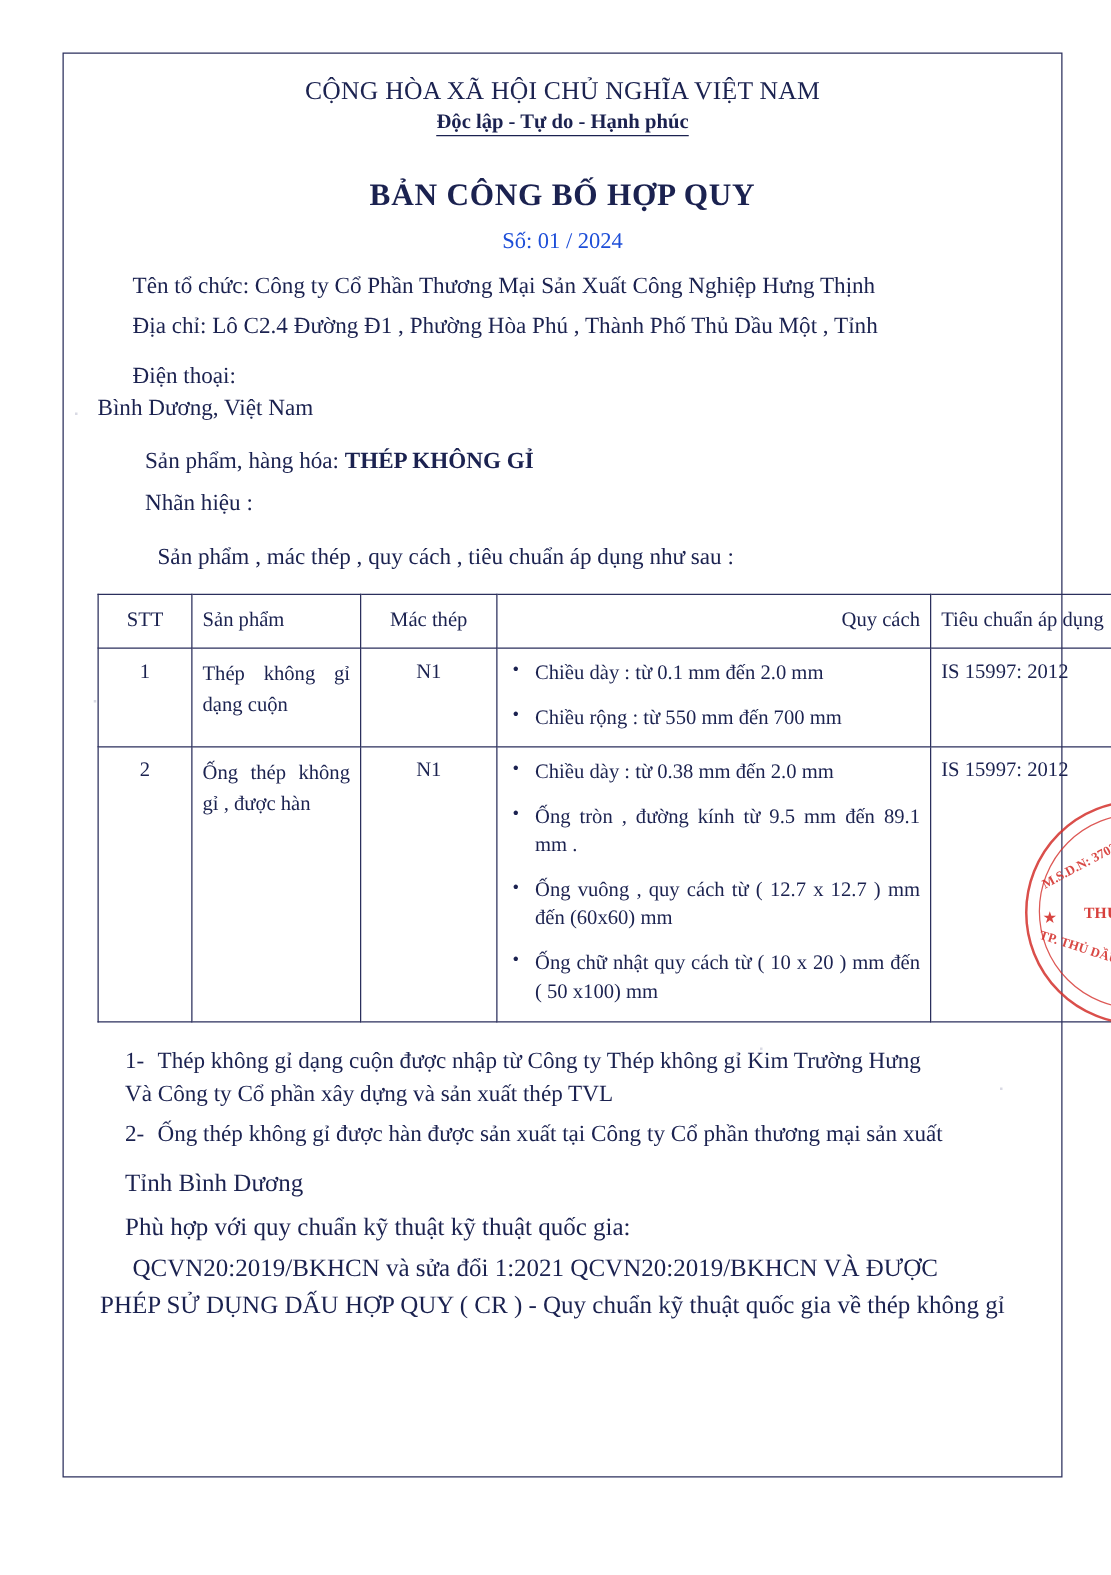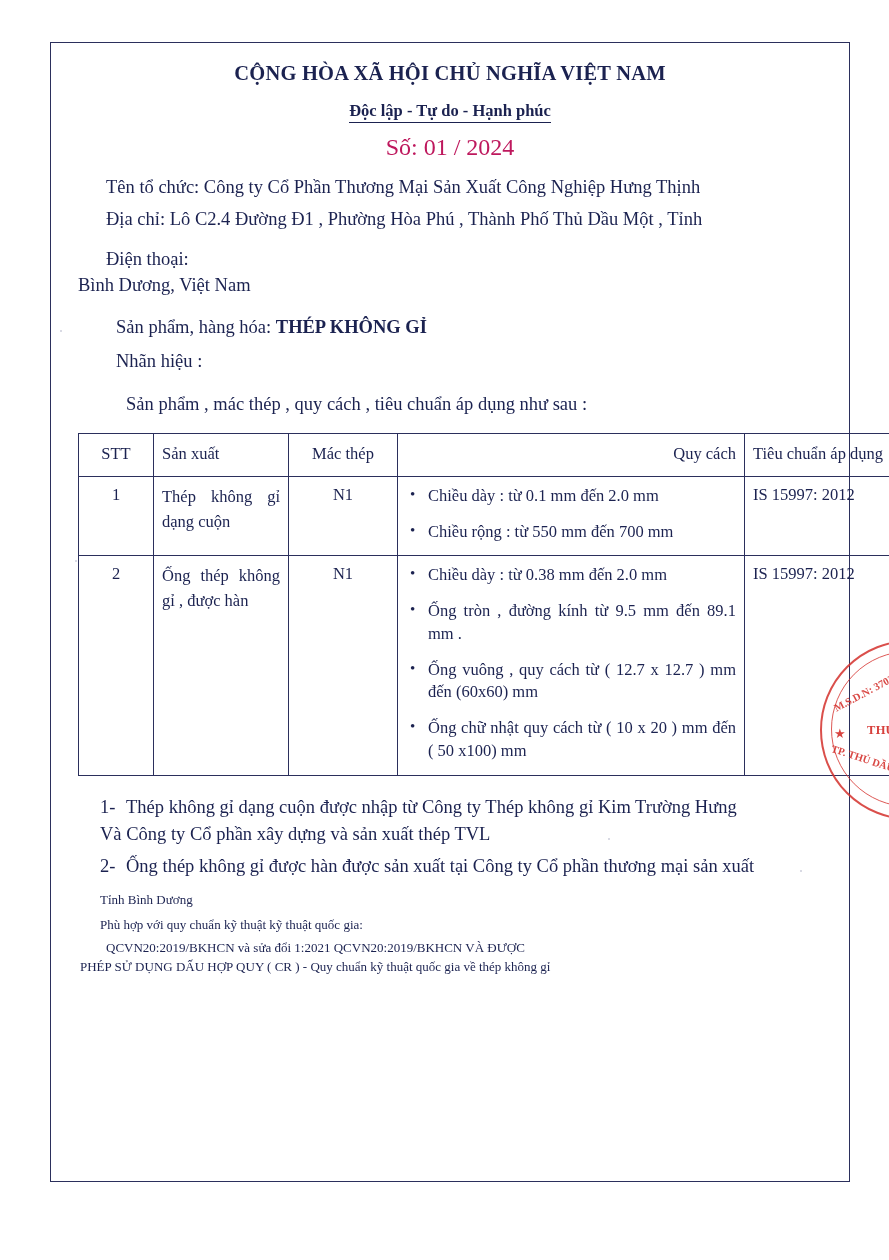--- a/index.html
+++ b/index.html
@@ -40,7 +40,7 @@
   }
   .center { text-align: center; }
   .title-national {
-    font-weight: bold;
+    font-weight: normal;
     font-size: 20.5px;
     letter-spacing: 0.2px;
     color: #1b2250;

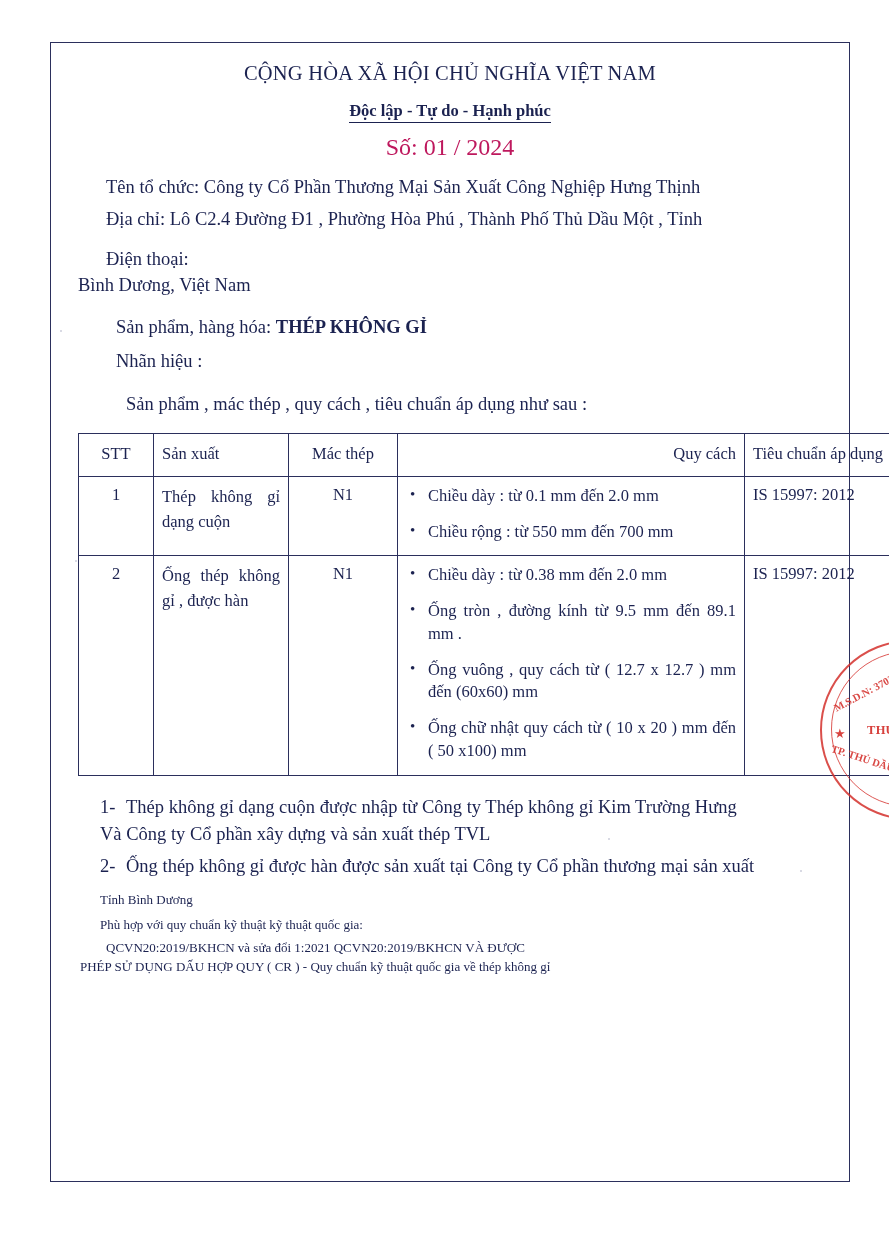--- a/index.html
+++ b/index.html
@@ -49,7 +49,7 @@
     font-weight: bold;
     font-size: 16.5px;
     color: #1b2250;
-    margin-top: 16px;
+    margin-top: 2px;
     display: inline-block;
     border-bottom: 1.4px solid #1b2250;
     padding-bottom: 1px;

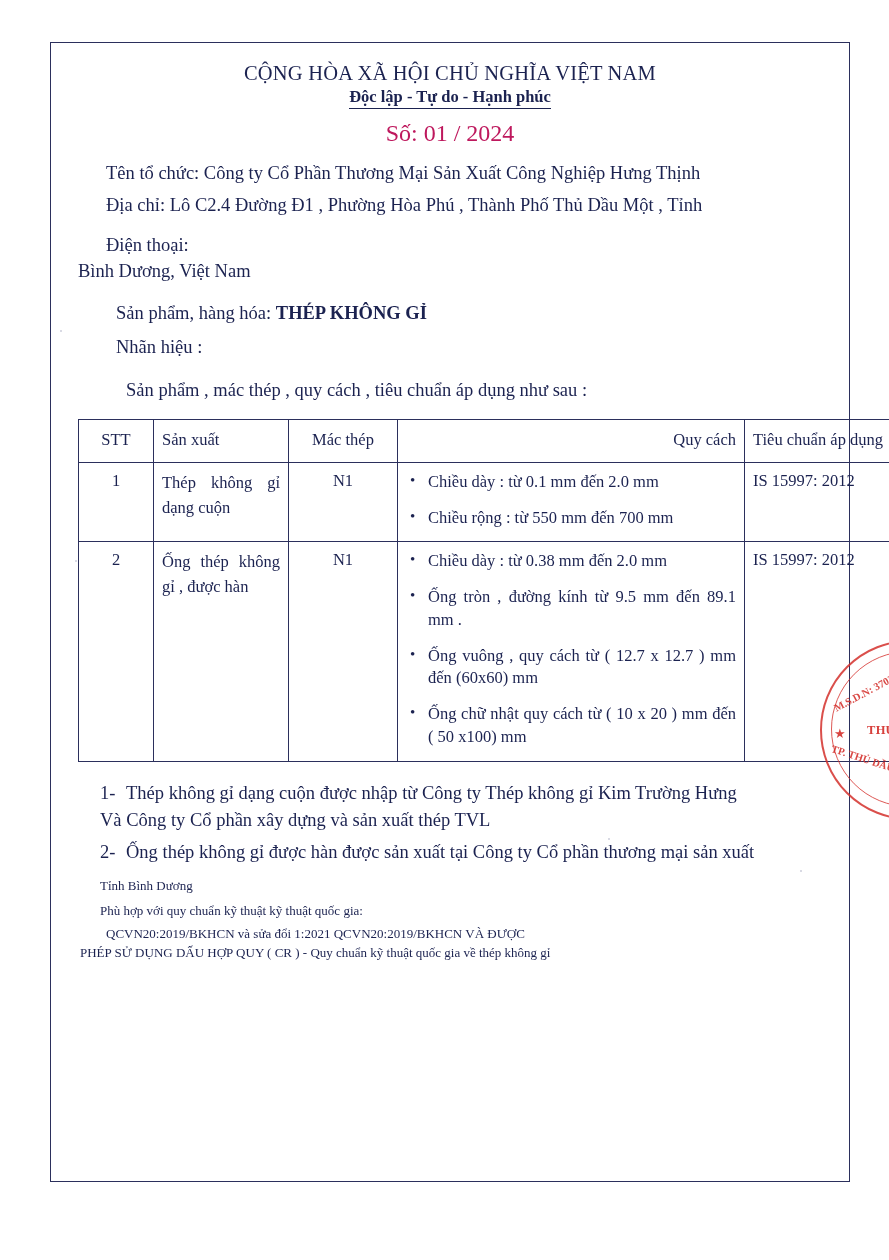--- a/index.html
+++ b/index.html
@@ -257,6 +257,7 @@
     <div class="center">
       <div class="title-national">CỘNG HÒA XÃ HỘI CHỦ NGHĨA VIỆT NAM</div>
       <div><span class="title-motto">Độc lập - Tự do - Hạnh phúc</span></div>
+      <div class="doc-title">BẢN CÔNG BỐ HỢP QUY</div>
       <div class="doc-number">Số: 01 / 2024</div>
     </div>
 

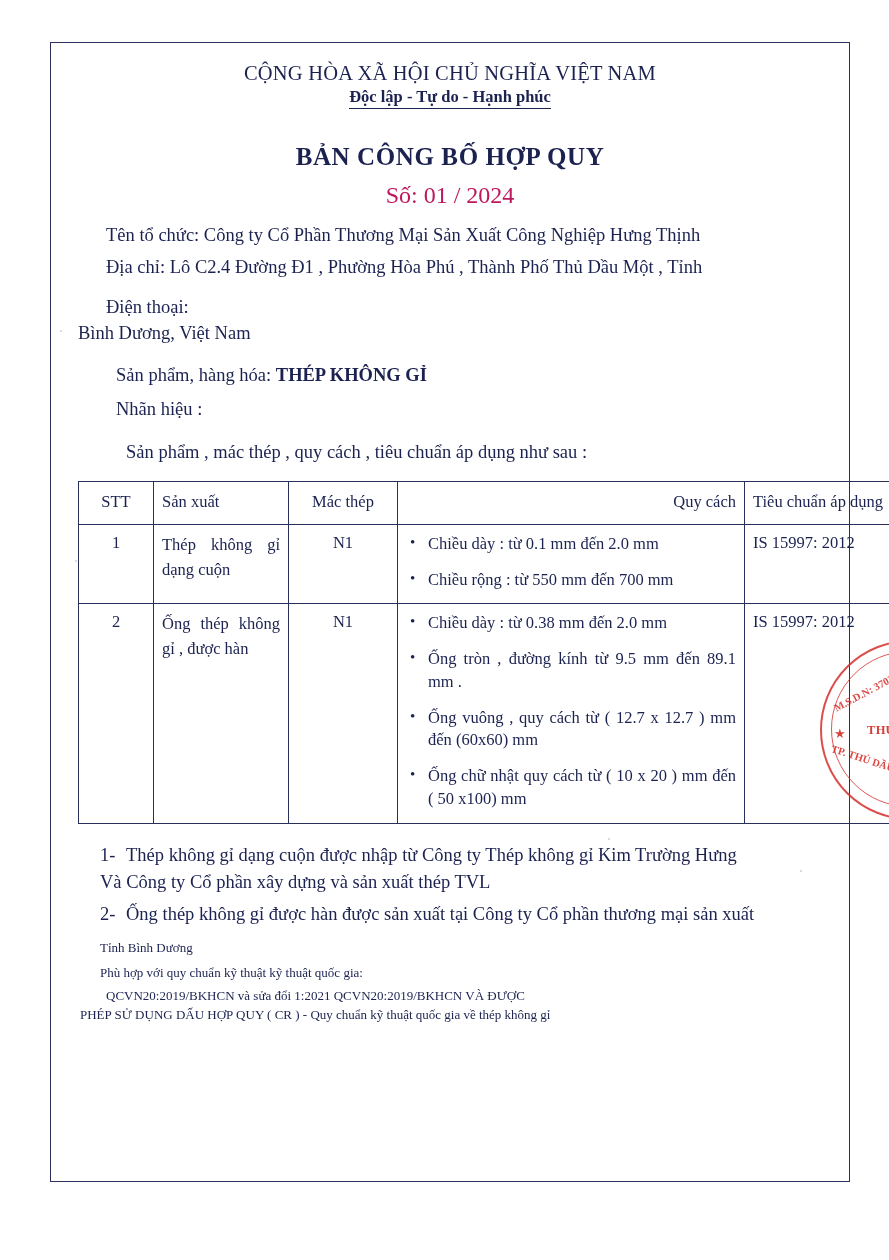--- a/index.html
+++ b/index.html
@@ -62,9 +62,9 @@
     color: #1b2250;
   }
   .doc-number {
-    font-size: 24px;
+    font-size: 18px;
     margin-top: 11px;
-    color: #be185d;
+    color: #1d4ed8;
   }
   .para {
     font-size: 18.5px;

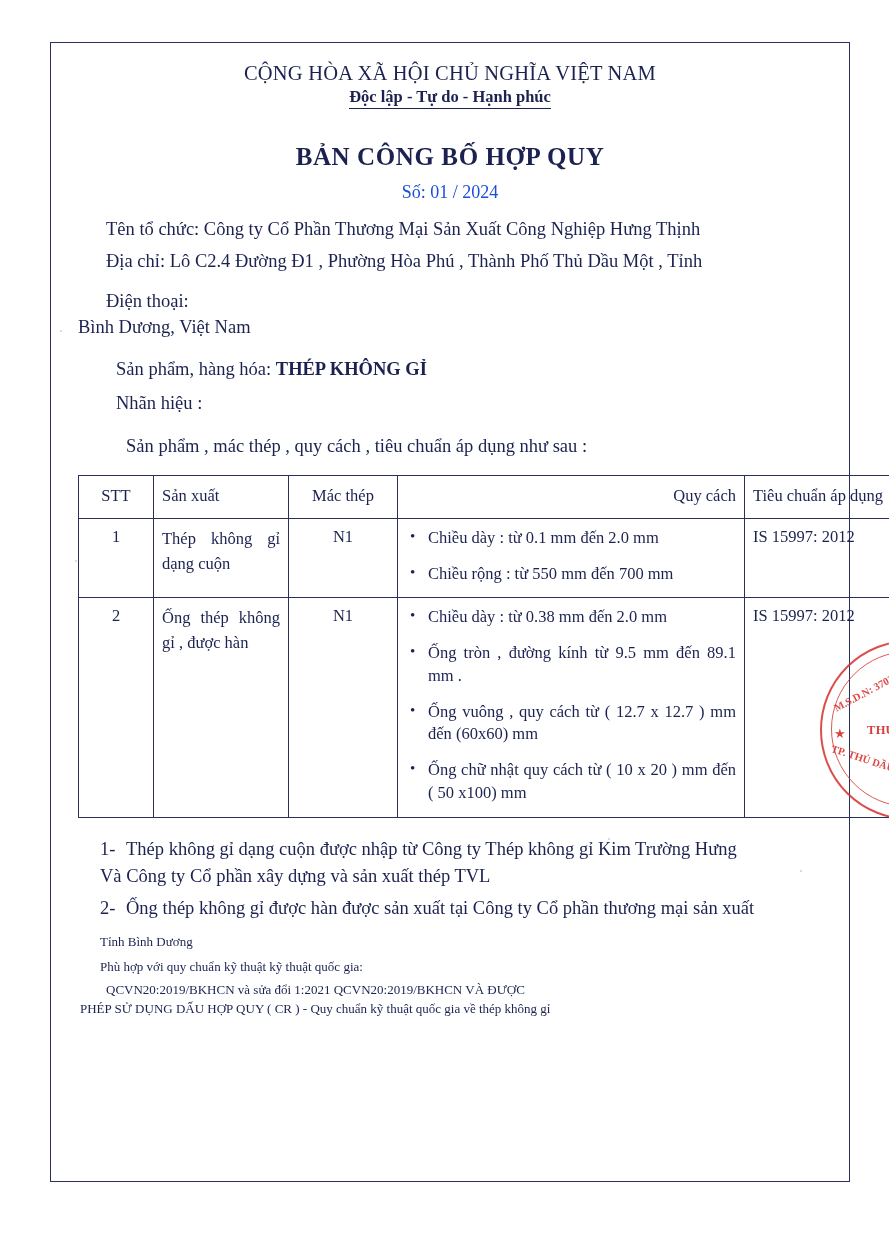--- a/index.html
+++ b/index.html
@@ -276,7 +276,7 @@
       <thead>
         <tr>
           <th class="c-stt">STT</th>
-          <th class="c-prod">Sản xuất</th>
+          <th class="c-prod">Sản phẩm</th>
           <th class="c-grade">Mác thép</th>
           <th class="c-spec">Quy cách</th>
           <th class="c-std">Tiêu chuẩn áp dụng</th>

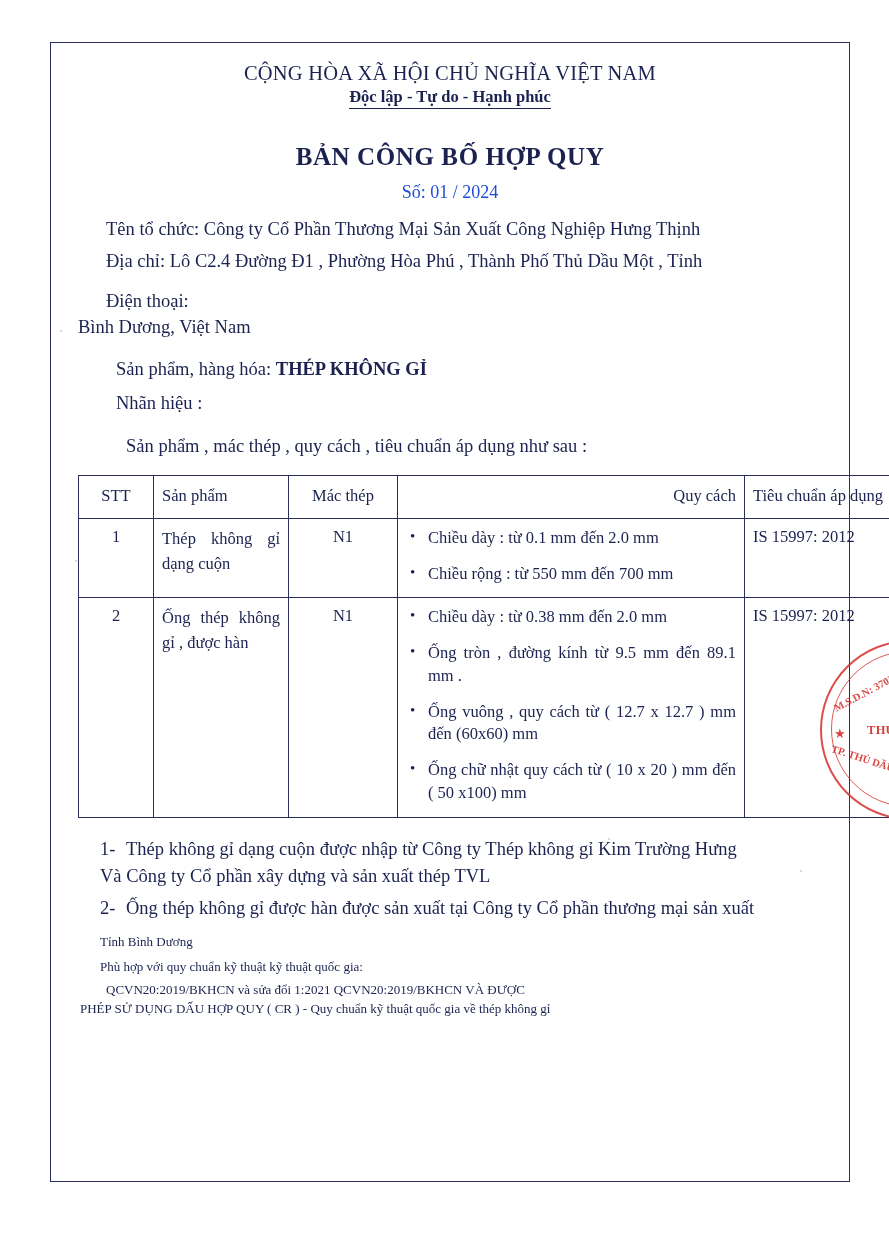--- a/index.html
+++ b/index.html
@@ -155,7 +155,7 @@
   }
   .note-cont.sub { padding-left: 48px; }
   .tail {
-    font-size: 13px;
+    font-size: 20px;
     line-height: 1.45;
     padding-left: 22px;
     margin-top: 11px;

